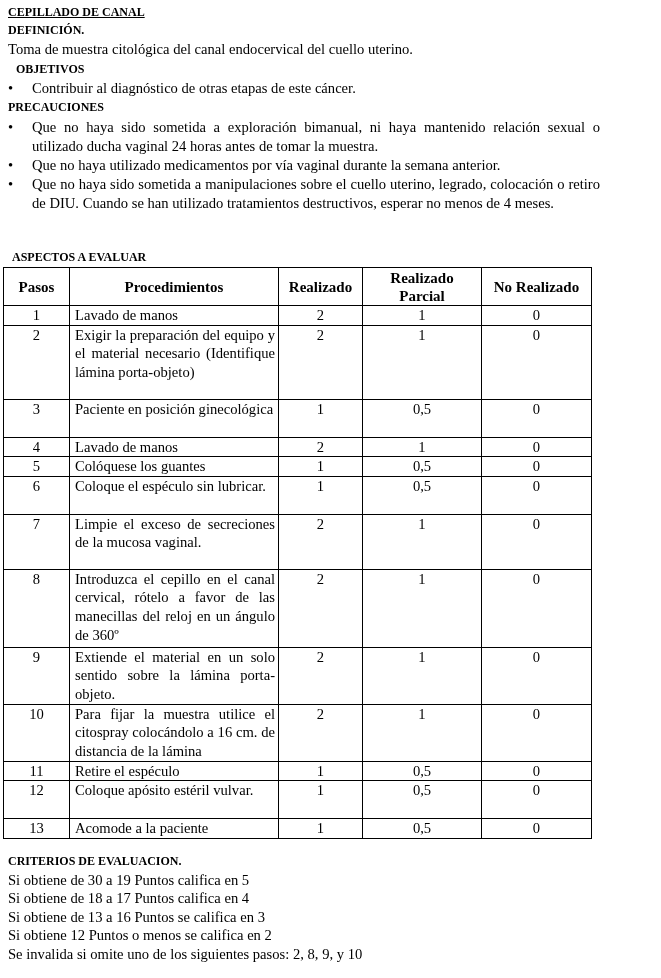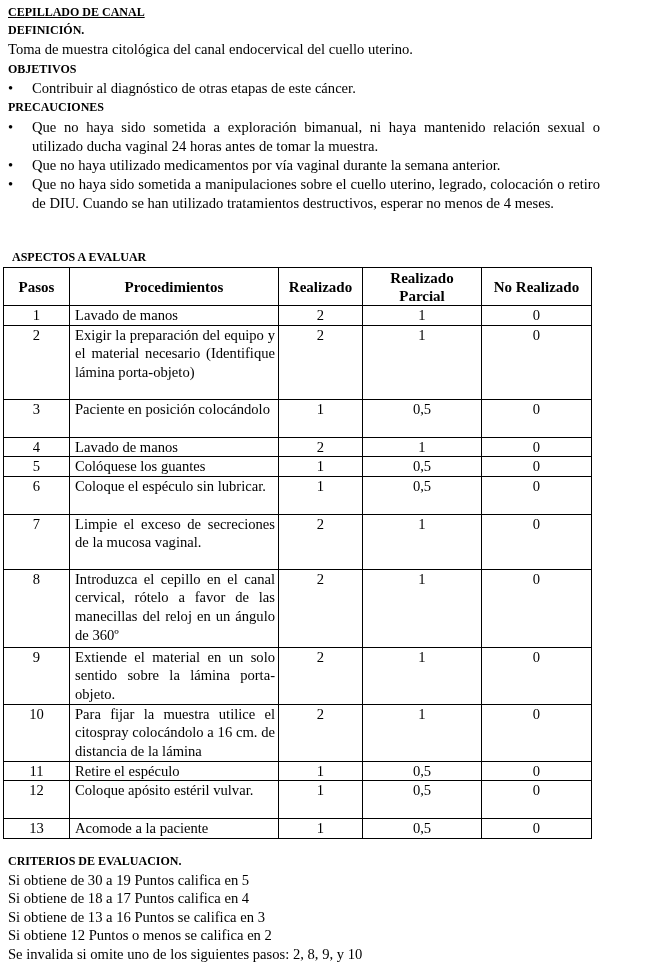--- a/index.html
+++ b/index.html
@@ -31,7 +31,7 @@
 <div class="abs h title" style="left:8px; top:3px;">CEPILLADO DE CANAL</div>
 <div class="abs h" style="left:8px; top:21px;">DEFINICIÓN.</div>
 <div class="abs" style="left:8px; top:40px;">Toma de muestra citológica del canal endocervical del cuello uterino.</div>
-<div class="abs h" style="left:8px; top:60px;text-align:right;">OBJETIVOS</div>
+<div class="abs h" style="left:16px; top:60px;text-align:right;">OBJETIVOS</div>
 <div class="bullet-row" style="top:79px;">
   <span class="dot">•</span>
   <div class="txt">Contribuir al diagnóstico de otras etapas de este cáncer.</div>

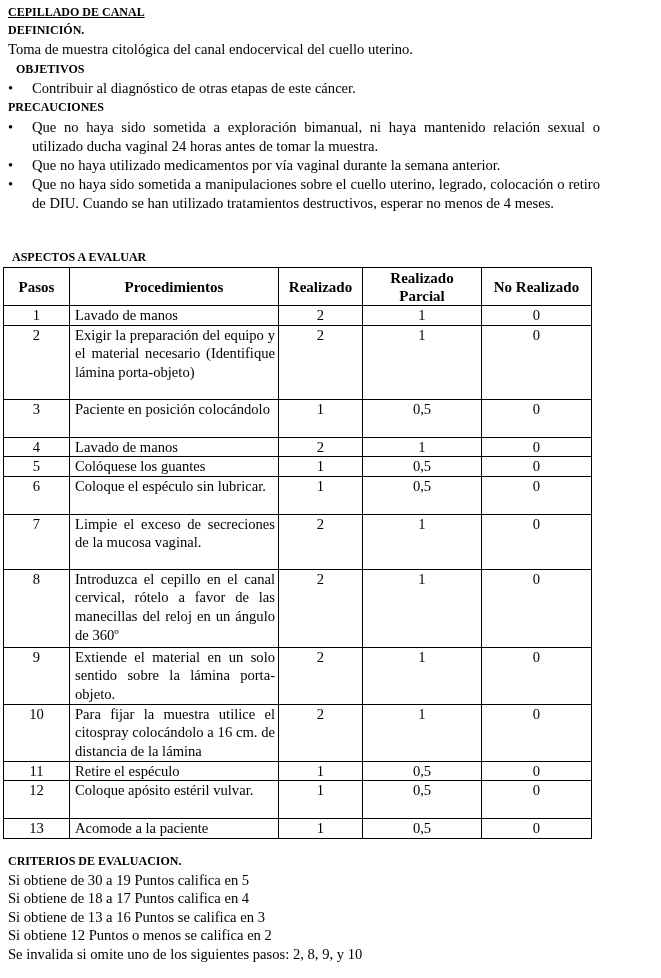--- a/index.html
+++ b/index.html
@@ -86,7 +86,7 @@
     </tr>
     <tr style="height:38px">
       <td class="c">3</td>
-      <td class="p">Paciente en posición colocándolo</td>
+      <td class="p">Paciente en posición ginecológica</td>
       <td class="c">1</td>
       <td class="c">0,5</td>
       <td class="c">0</td>

